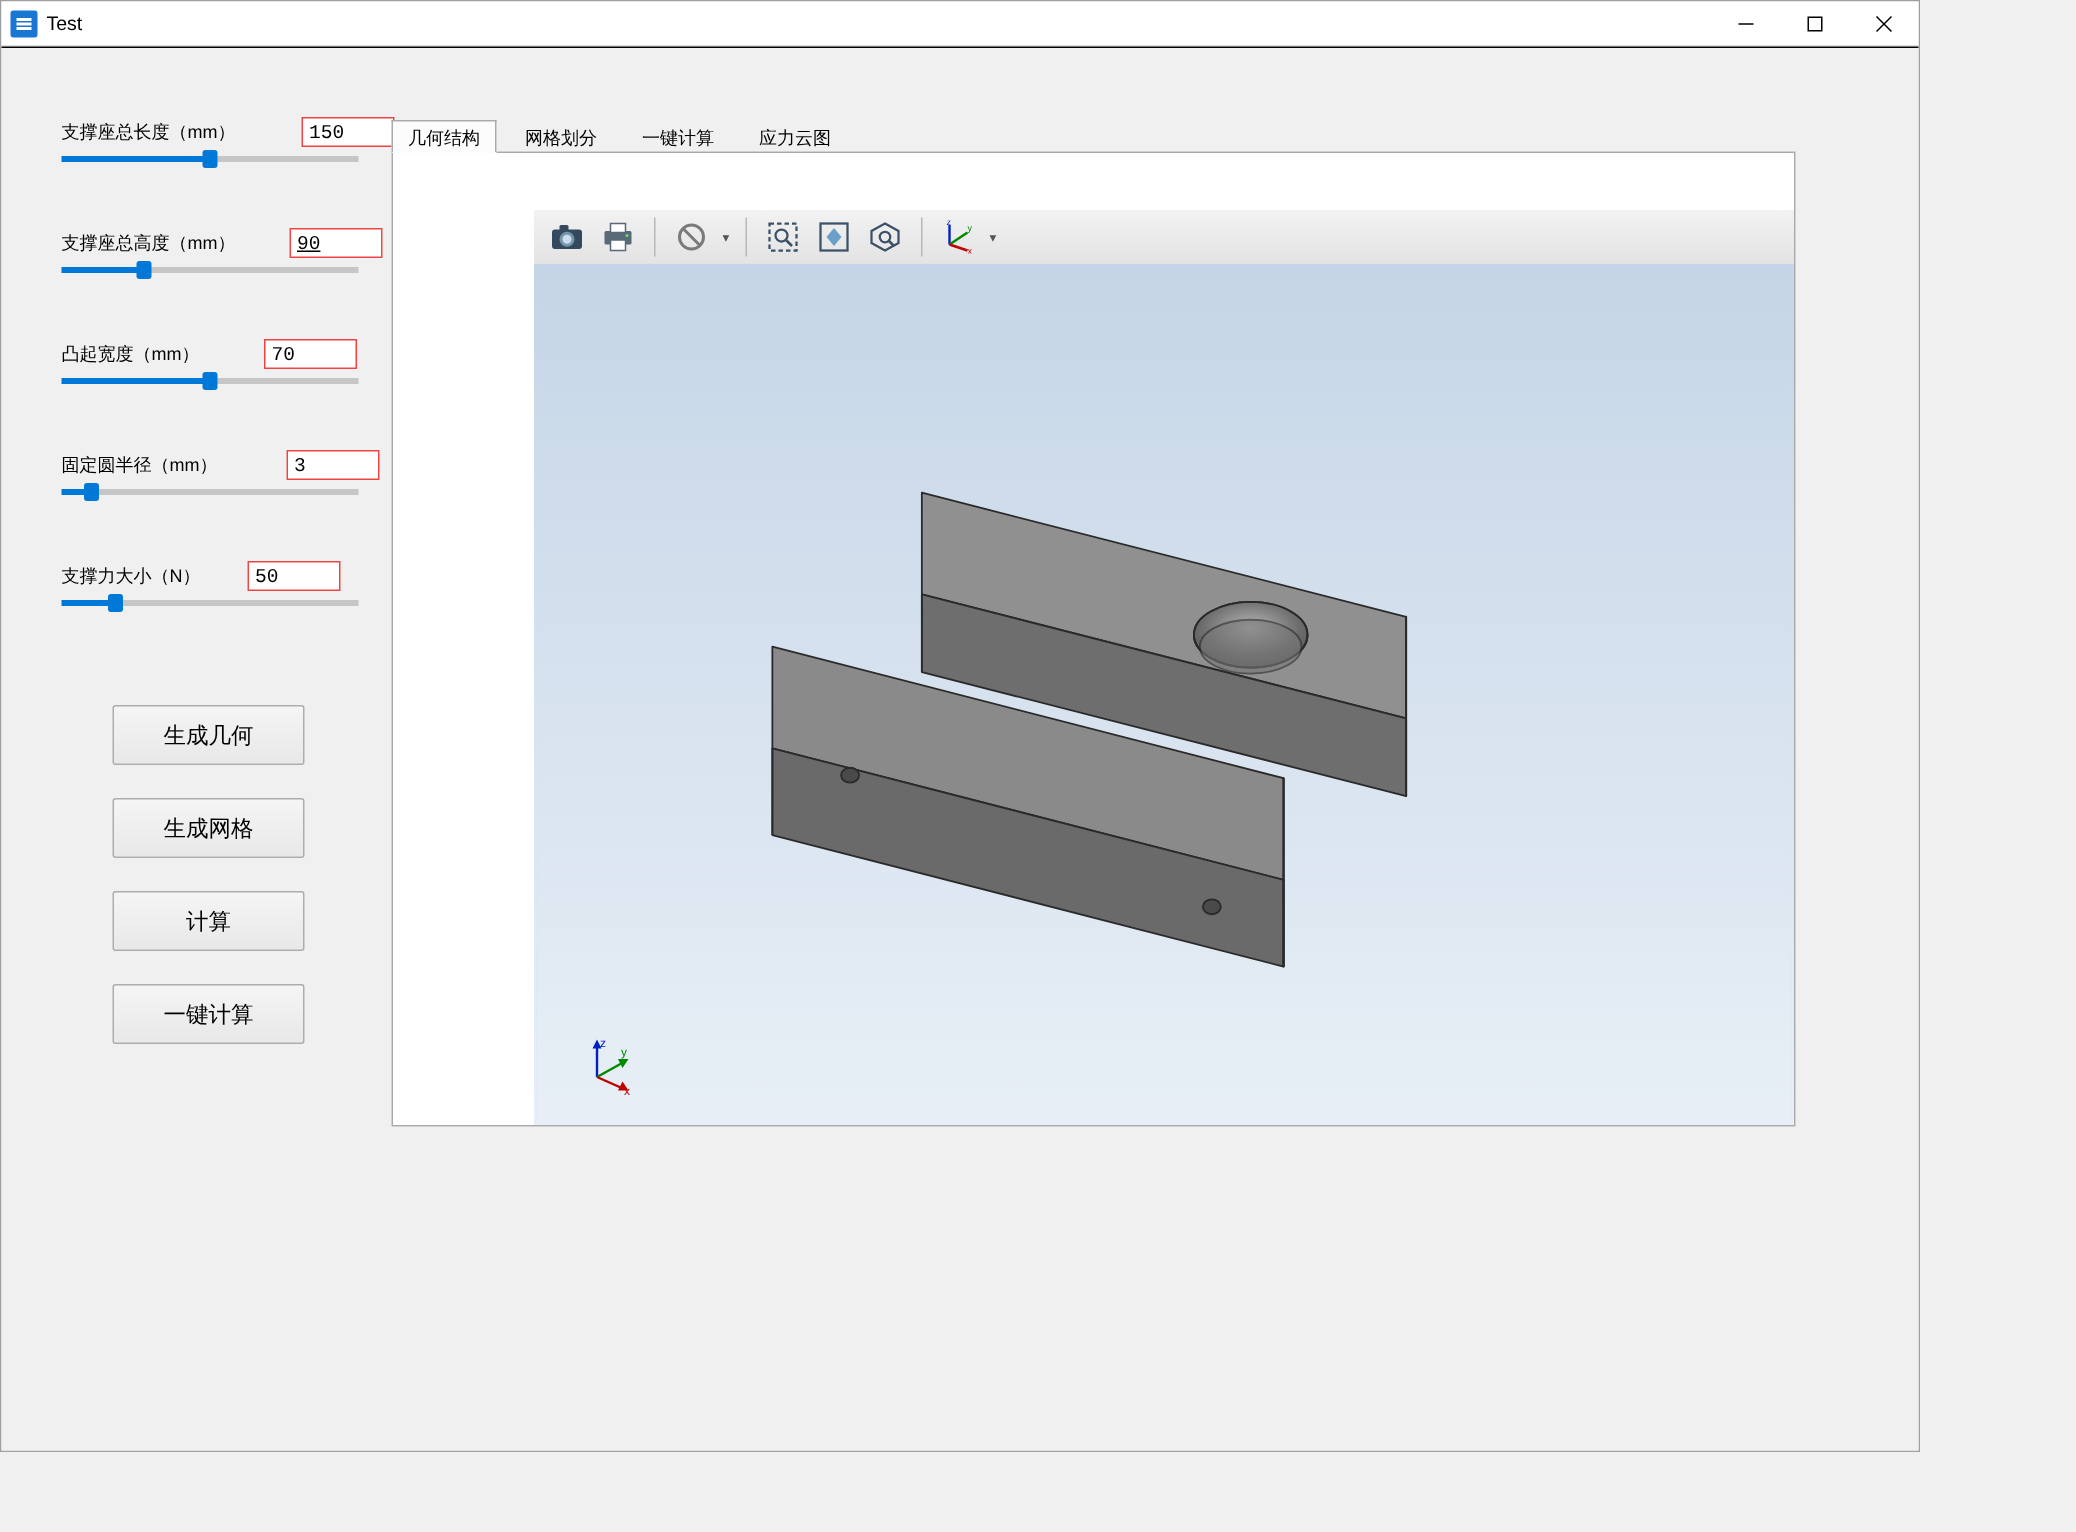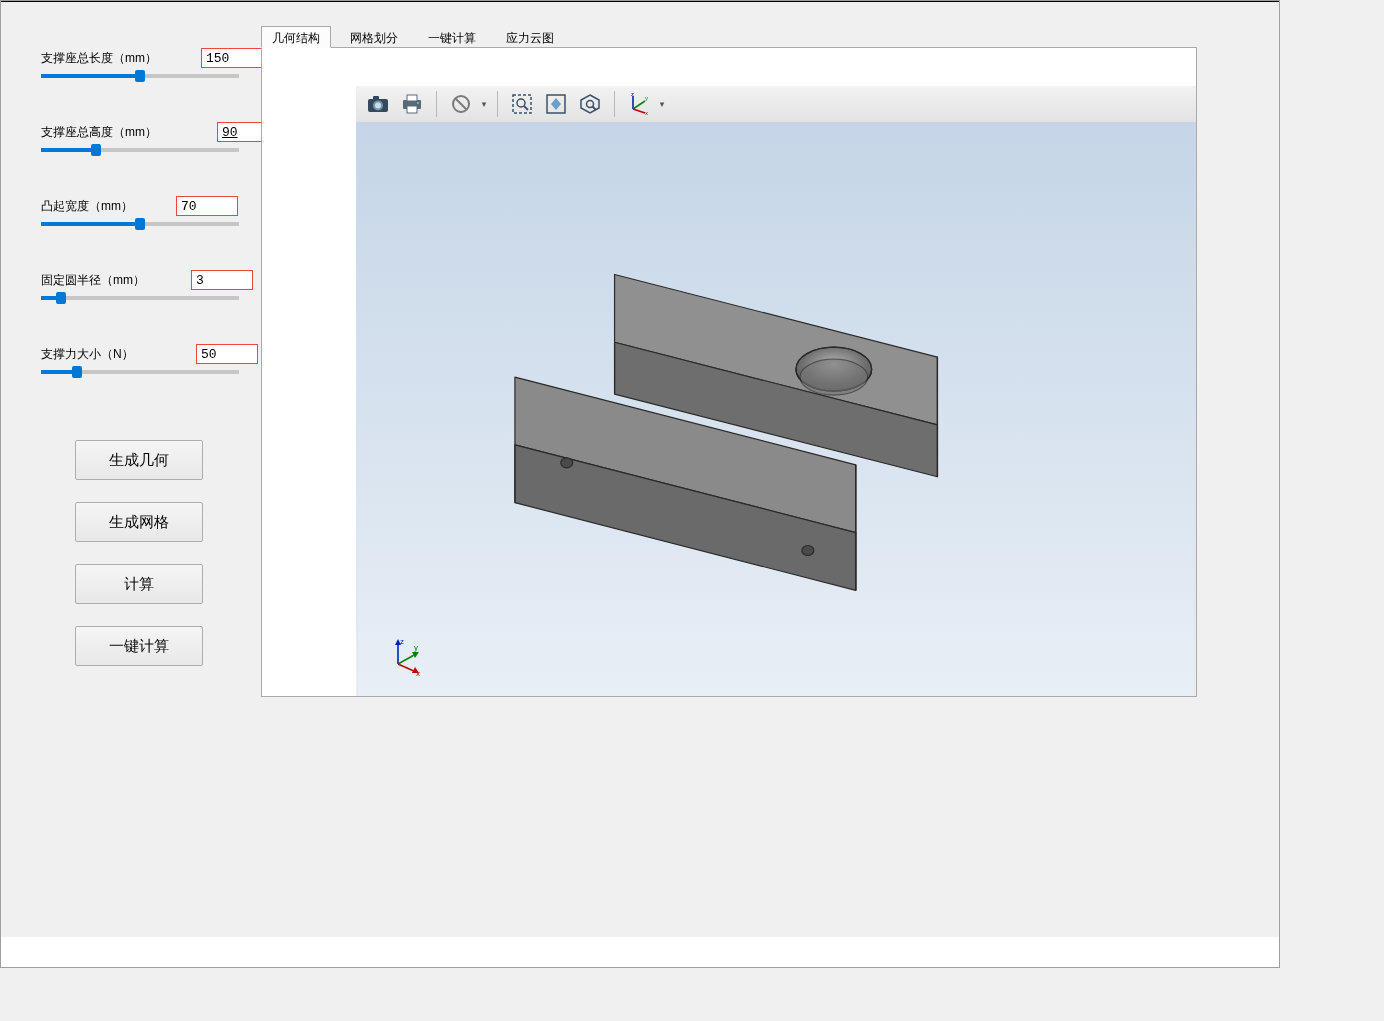--- a/index.html
+++ b/index.html
@@ -190,6 +190,32 @@
 <body>
 
 <div class="window">
+  <div class="titlebar">
+    <div class="app-icon">
+      <svg width="12" height="12" viewBox="0 0 12 12">
+          <rect x="1" y="2" width="10" height="2" fill="#fff"></rect>
+          <rect x="1" y="5" width="10" height="2" fill="#fff"></rect>
+          <rect x="1" y="8" width="10" height="2" fill="#fff"></rect>
+        </svg>
+    </div>
+    <div class="title">Test</div>
+    <div class="win-btn">
+      <svg width="12" height="12">
+          <line x1="1" y1="6" x2="11" y2="6" stroke="#000" stroke-width="1"></line>
+        </svg>
+    </div>
+    <div class="win-btn">
+      <svg width="12" height="12">
+          <rect x="1.5" y="1.5" width="9" height="9" fill="none" stroke="#000" stroke-width="1"></rect>
+        </svg>
+    </div>
+    <div class="win-btn close">
+      <svg width="12" height="12">
+          <line x1="1" y1="1" x2="11" y2="11" stroke="#000" stroke-width="1"></line>
+          <line x1="11" y1="1" x2="1" y2="11" stroke="#000" stroke-width="1"></line>
+        </svg>
+    </div>
+  </div>
 
   <div class="client">
     <div class="left-panel">

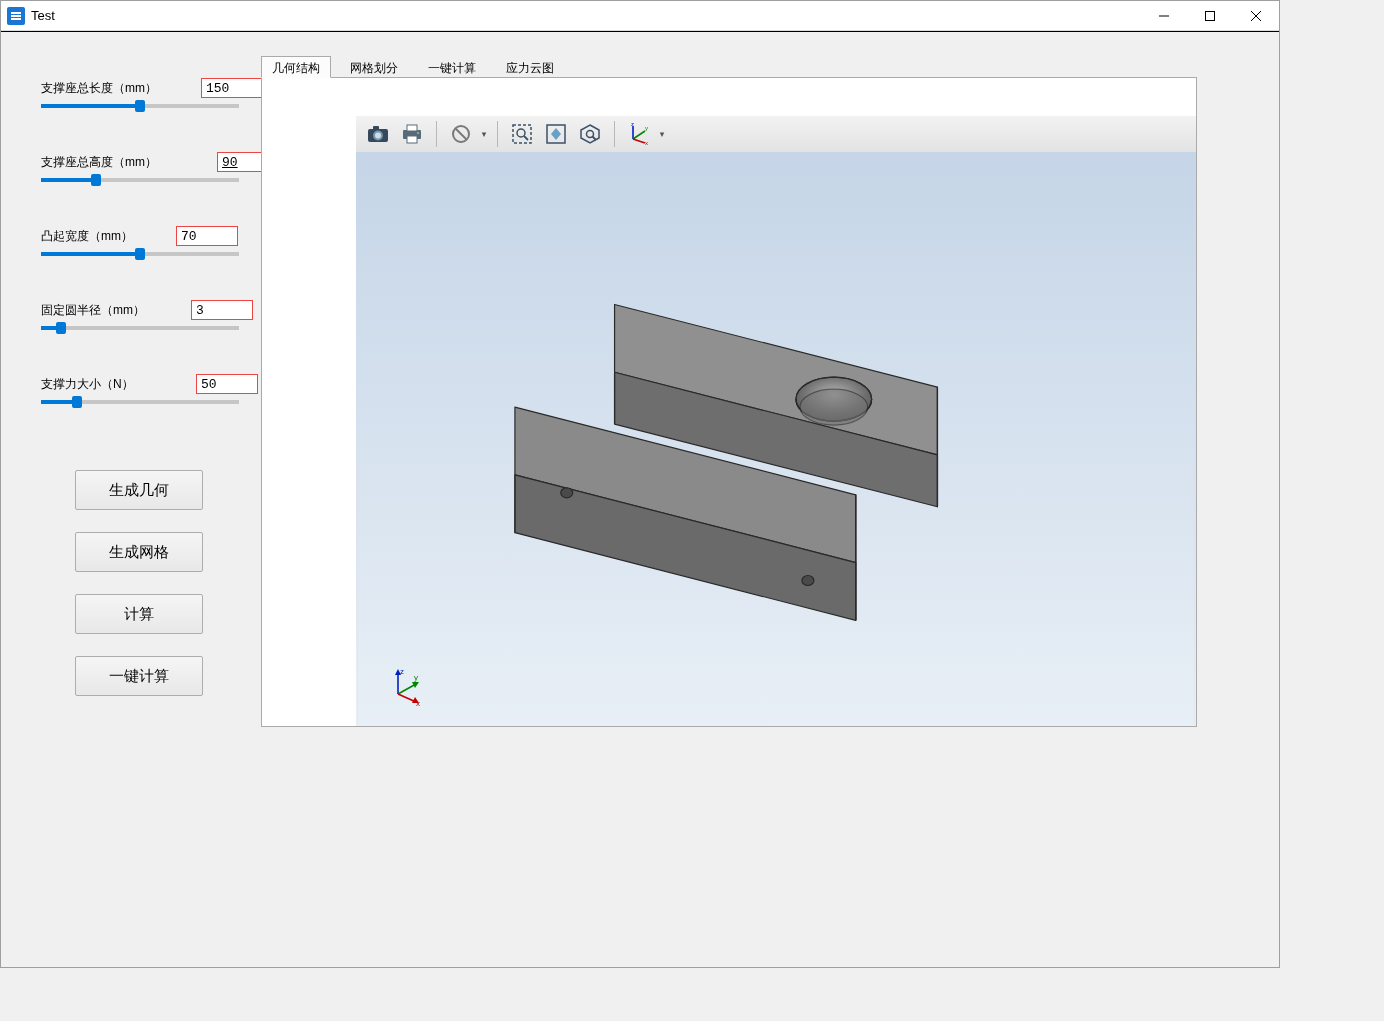--- a/index.html
+++ b/index.html
@@ -111,7 +111,7 @@
 
   .right-area {
     flex: 1;
-    padding: 24px 40px 0 0;
+    padding: 48px 40px 0 0;
   }
   .tabs {
     display: flex;

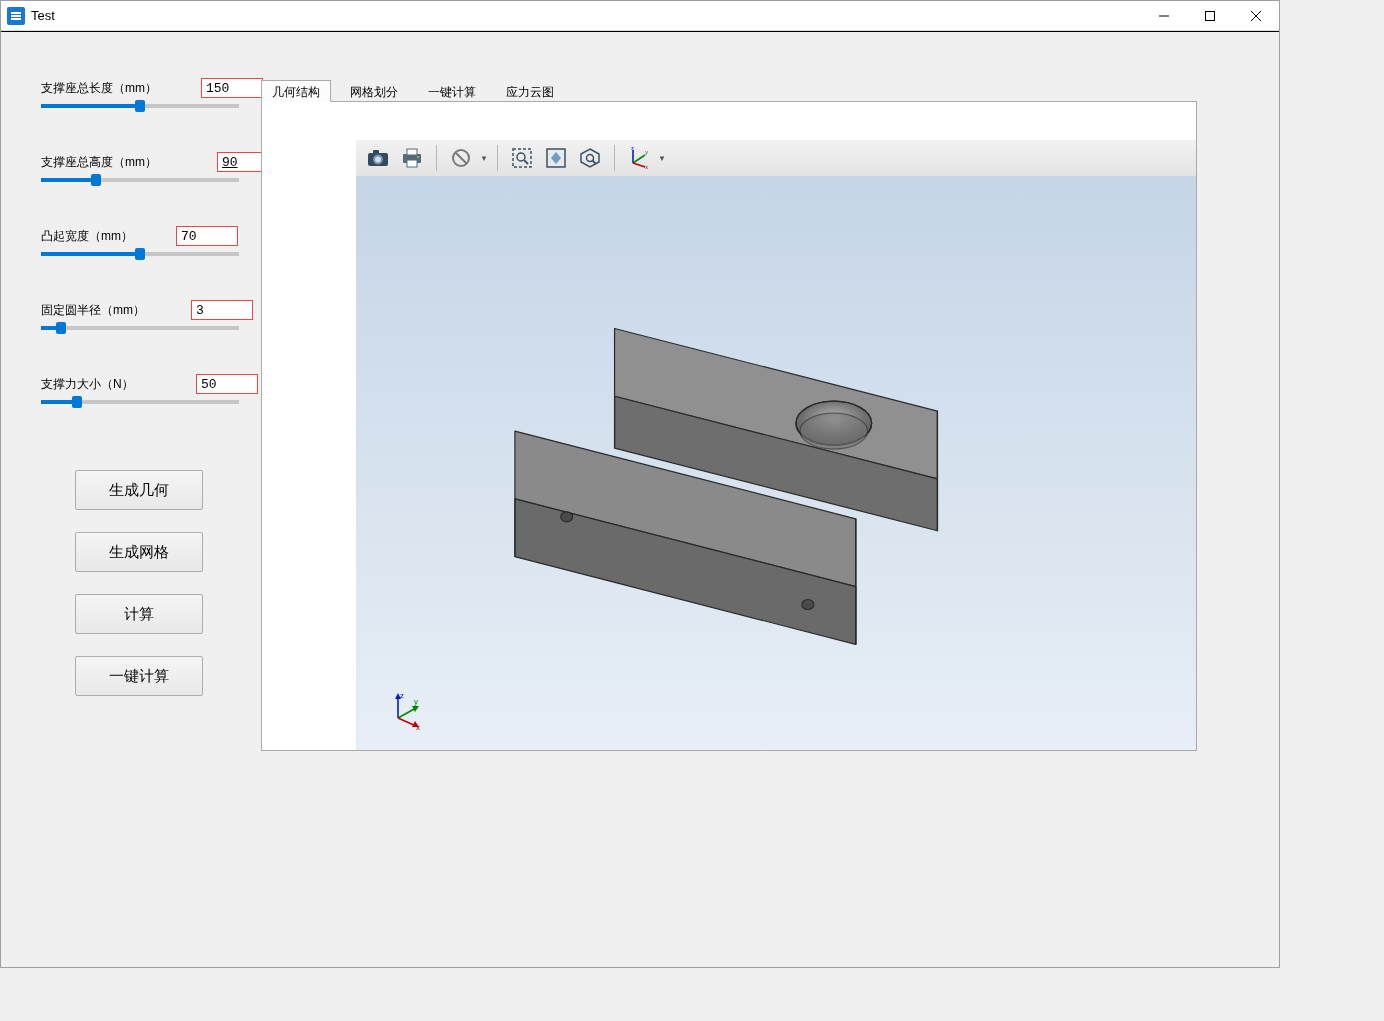--- a/index.html
+++ b/index.html
@@ -225,7 +225,7 @@
               <div class="track-rest" style="width:50%"></div>
               <div class="thumb" style="left:50%"></div>
             </div></div>
-          <div class="param-row"><span class="param-label">支撑座总高度（mm）</span><input class="param-input" value="90" style="left: 176px; text-decoration: underline;"><div class="slider">
+          <div class="param-row"><span class="param-label">支撑座总高度（mm）</span><input class="param-input" value="90" style="left: 152px; text-decoration: underline;"><div class="slider">
               <div class="track-fill" style="width:28%"></div>
               <div class="track-rest" style="width:72%"></div>
               <div class="thumb" style="left:28%"></div>

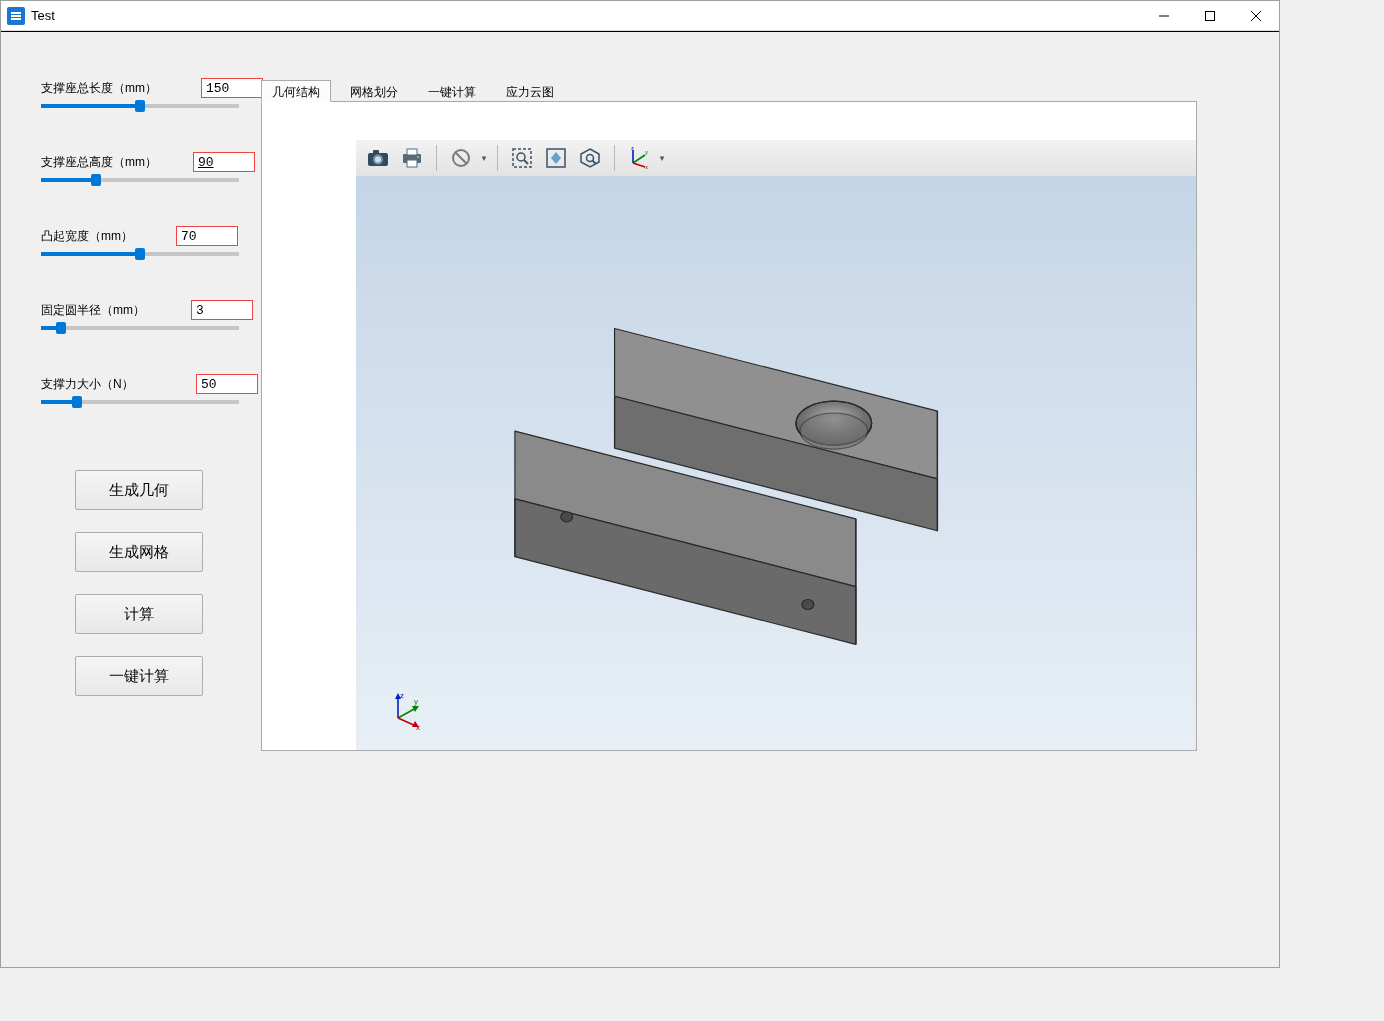--- a/index.html
+++ b/index.html
@@ -240,7 +240,7 @@
               <div class="track-rest" style="width:90%"></div>
               <div class="thumb" style="left:10%"></div>
             </div></div>
-          <div class="param-row"><span class="param-label">支撑力大小（N）</span><input class="param-input" value="50" style="left: 155px;"><div class="slider">
+          <div class="param-row"><span class="param-label">支撑力大小（N）</span><input class="param-input" value="50" style="left: 124px;"><div class="slider">
               <div class="track-fill" style="width:18%"></div>
               <div class="track-rest" style="width:82%"></div>
               <div class="thumb" style="left:18%"></div>

